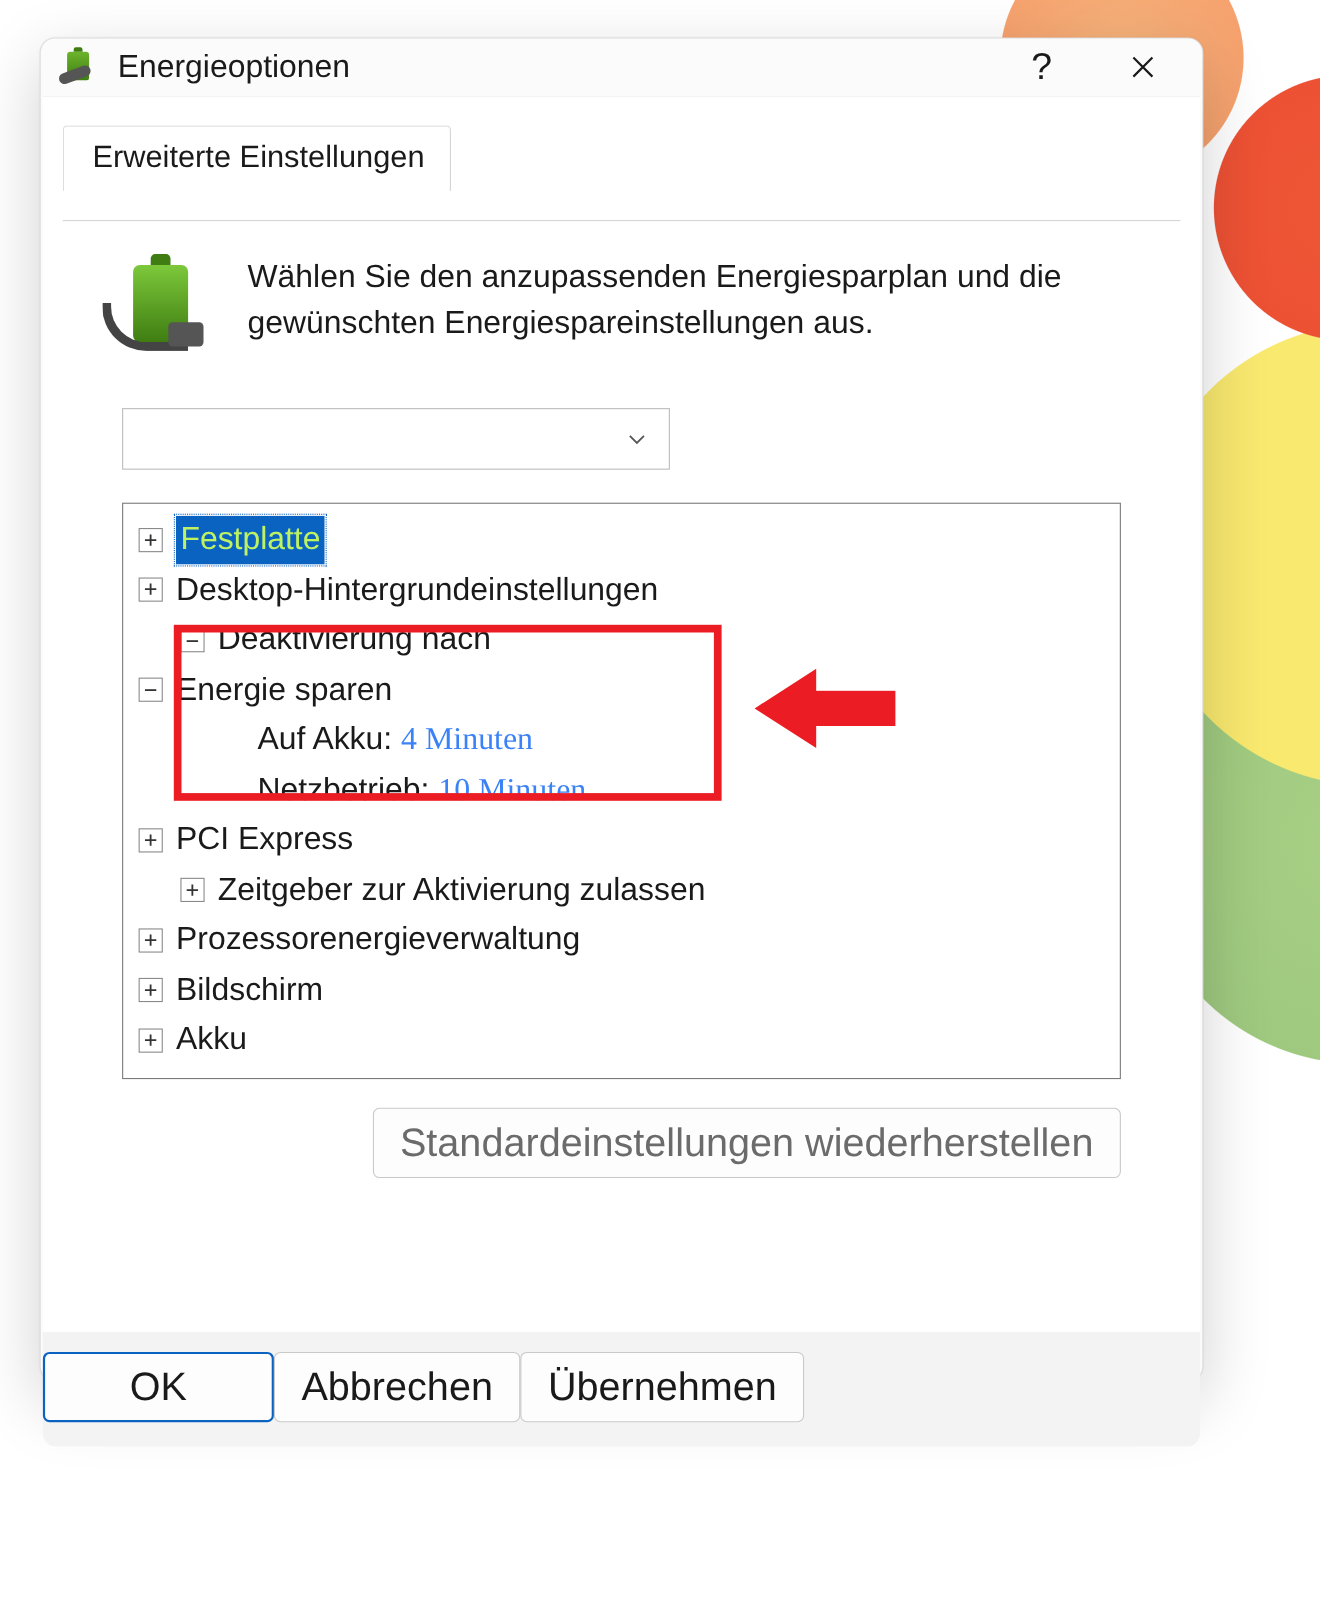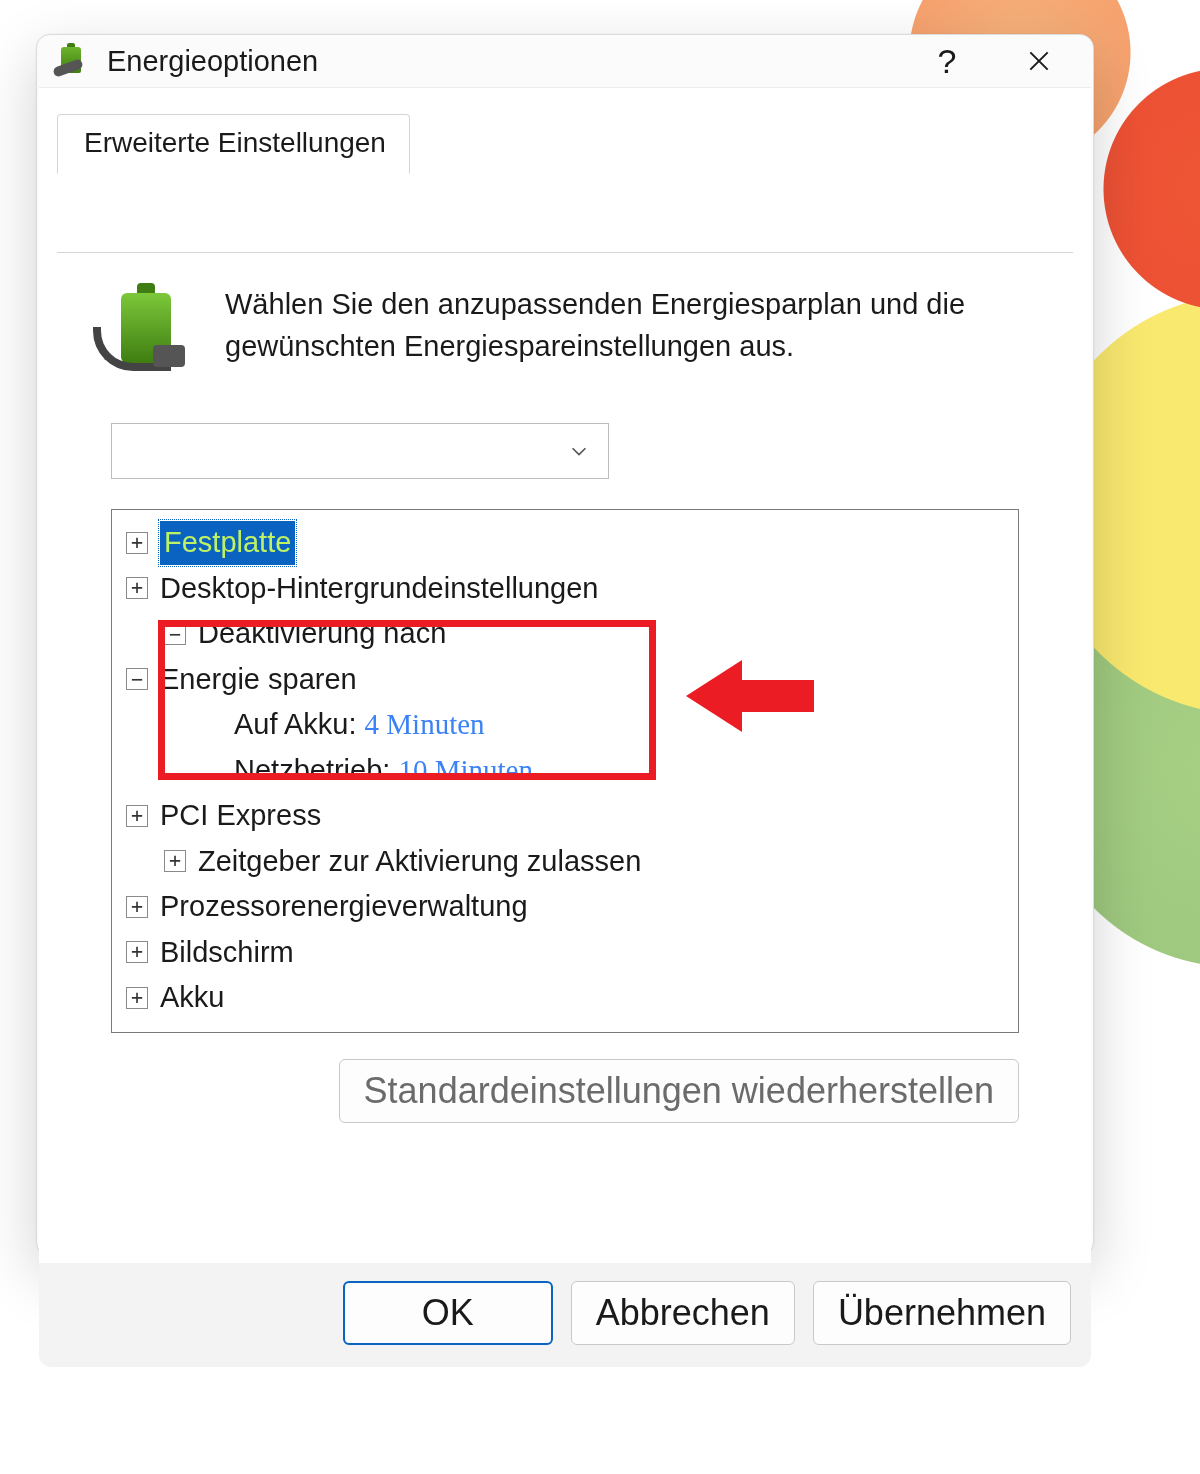--- a/index.html
+++ b/index.html
@@ -103,7 +103,7 @@
   }
   .tabpage {
     border-top: 1px solid #d5d5d5;
-    margin-top: 82px;
+    margin-top: 30px;
     padding: 30px 42px 0 42px;
   }
 

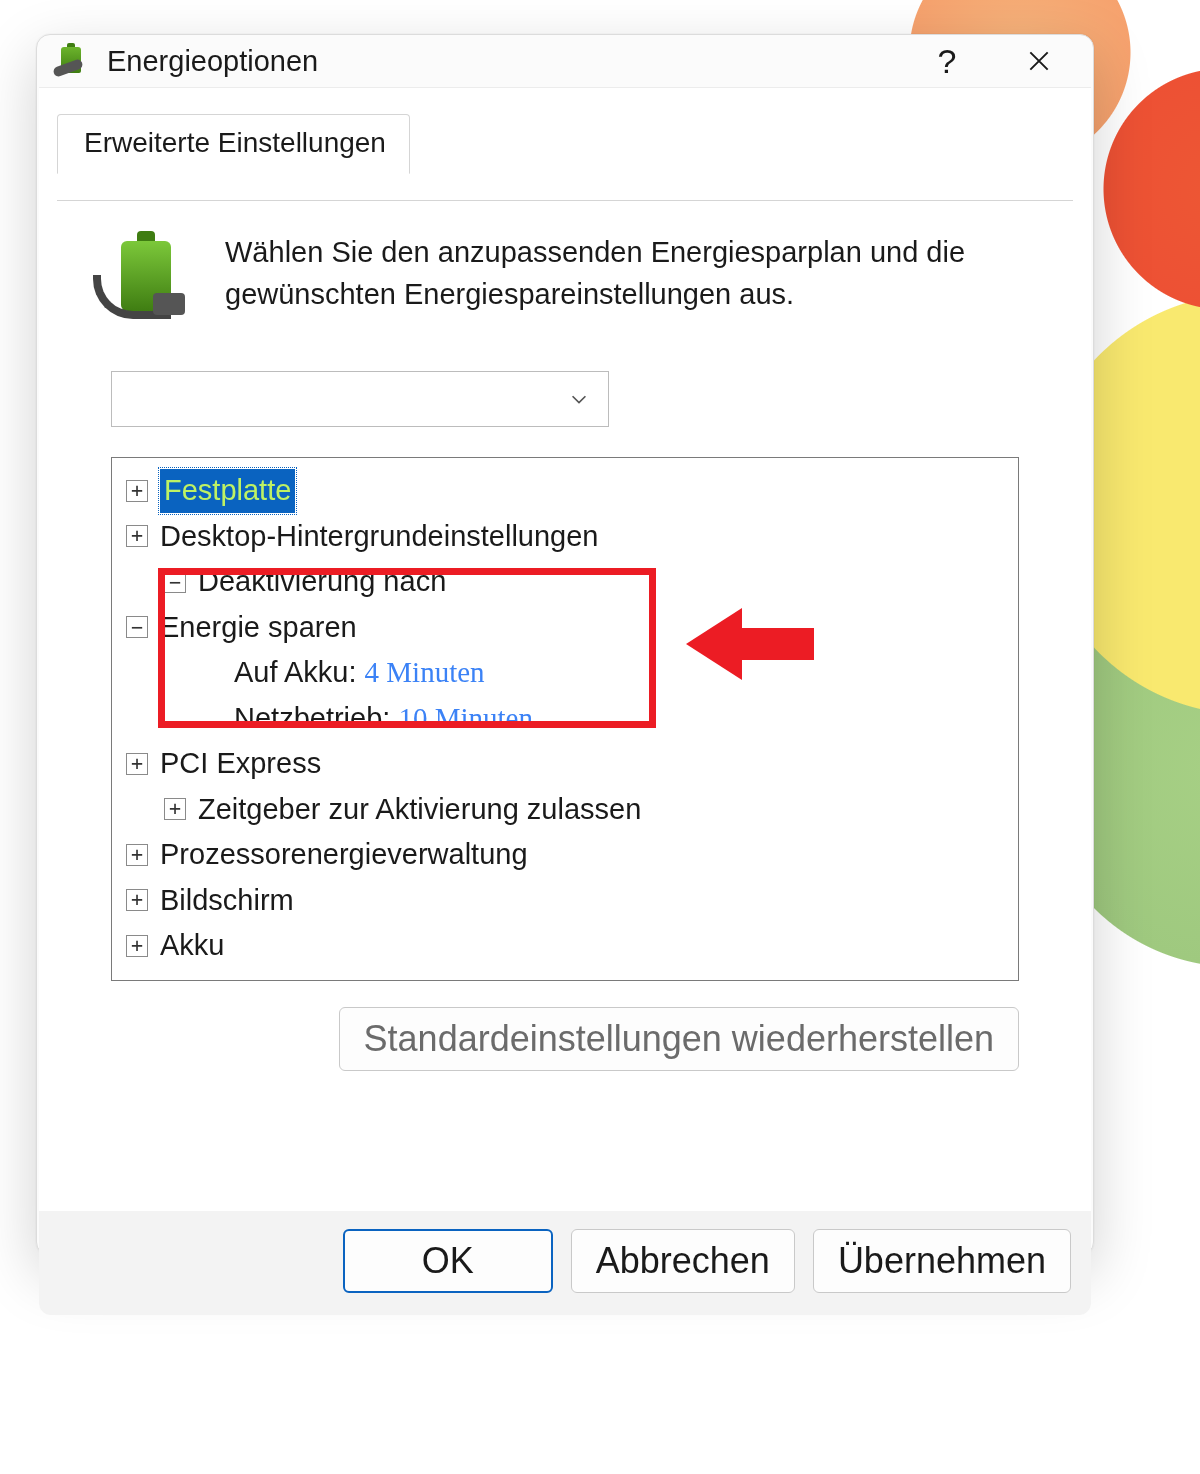--- a/index.html
+++ b/index.html
@@ -228,7 +228,7 @@
     padding: 18px 20px 22px 0;
     background:#f3f3f3;
     border-radius: 0 0 12px 12px;
-    display:flex; justify-content:flex-end; gap: 18px;
+    display:flex; 
     margin: 130px -18px 0 -18px;
   }
   .footer button.win { min-width: 210px; }

